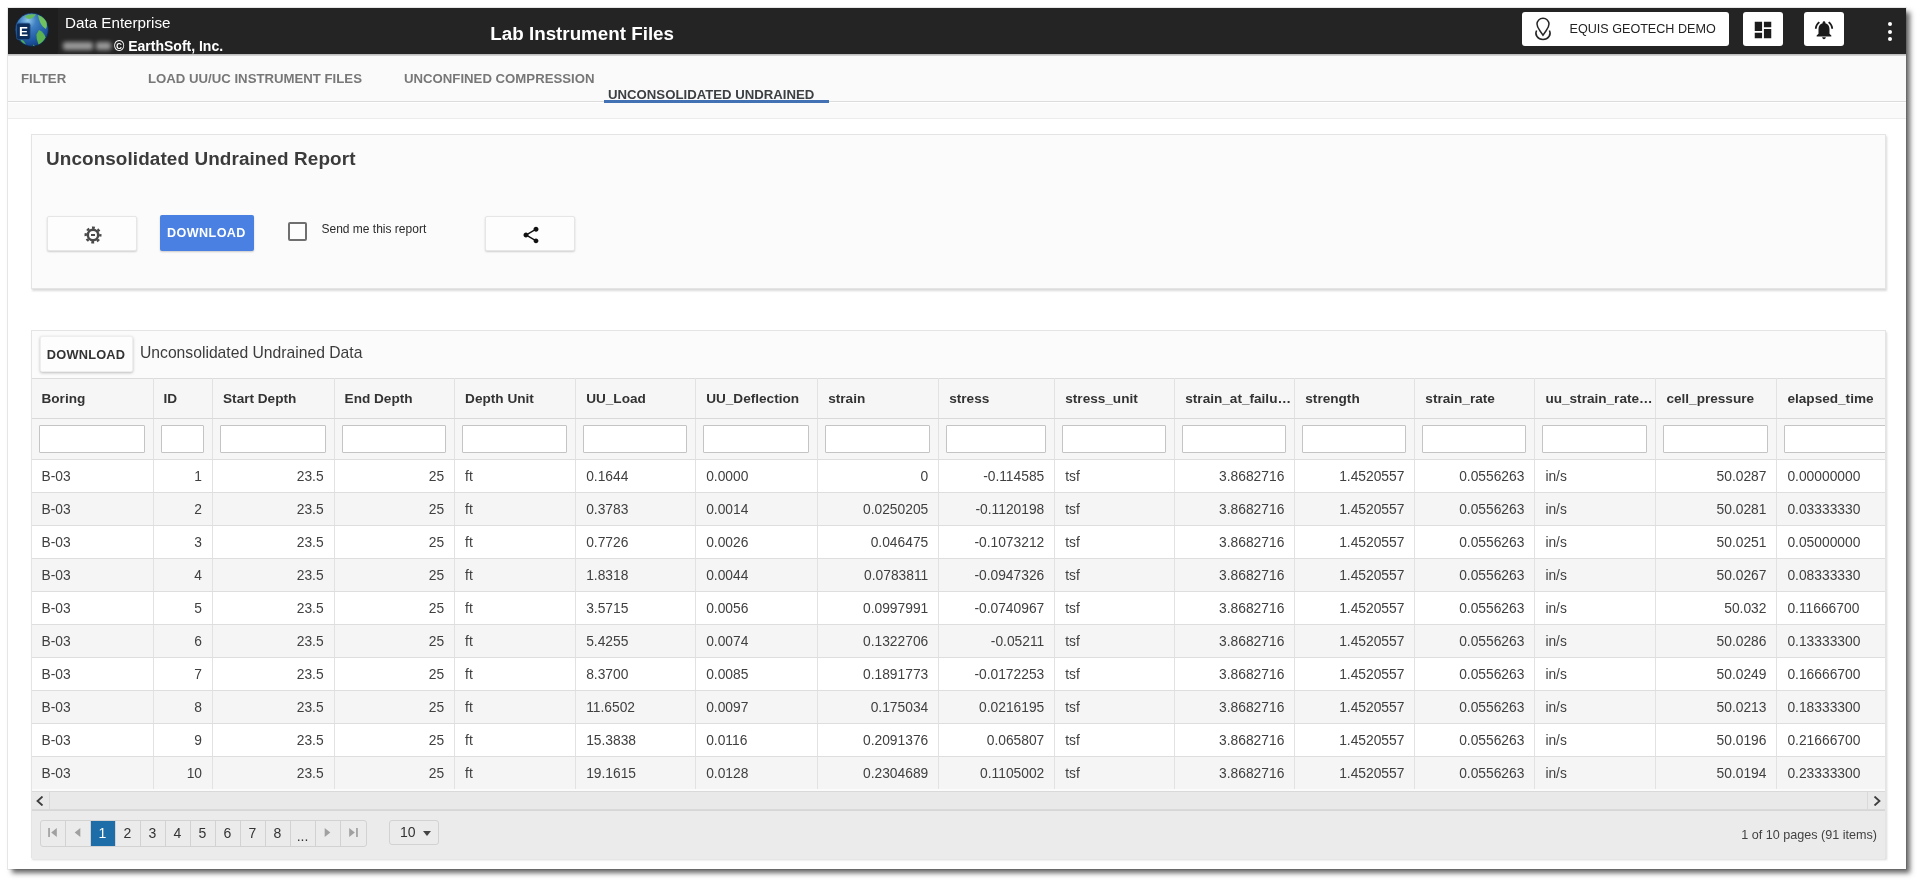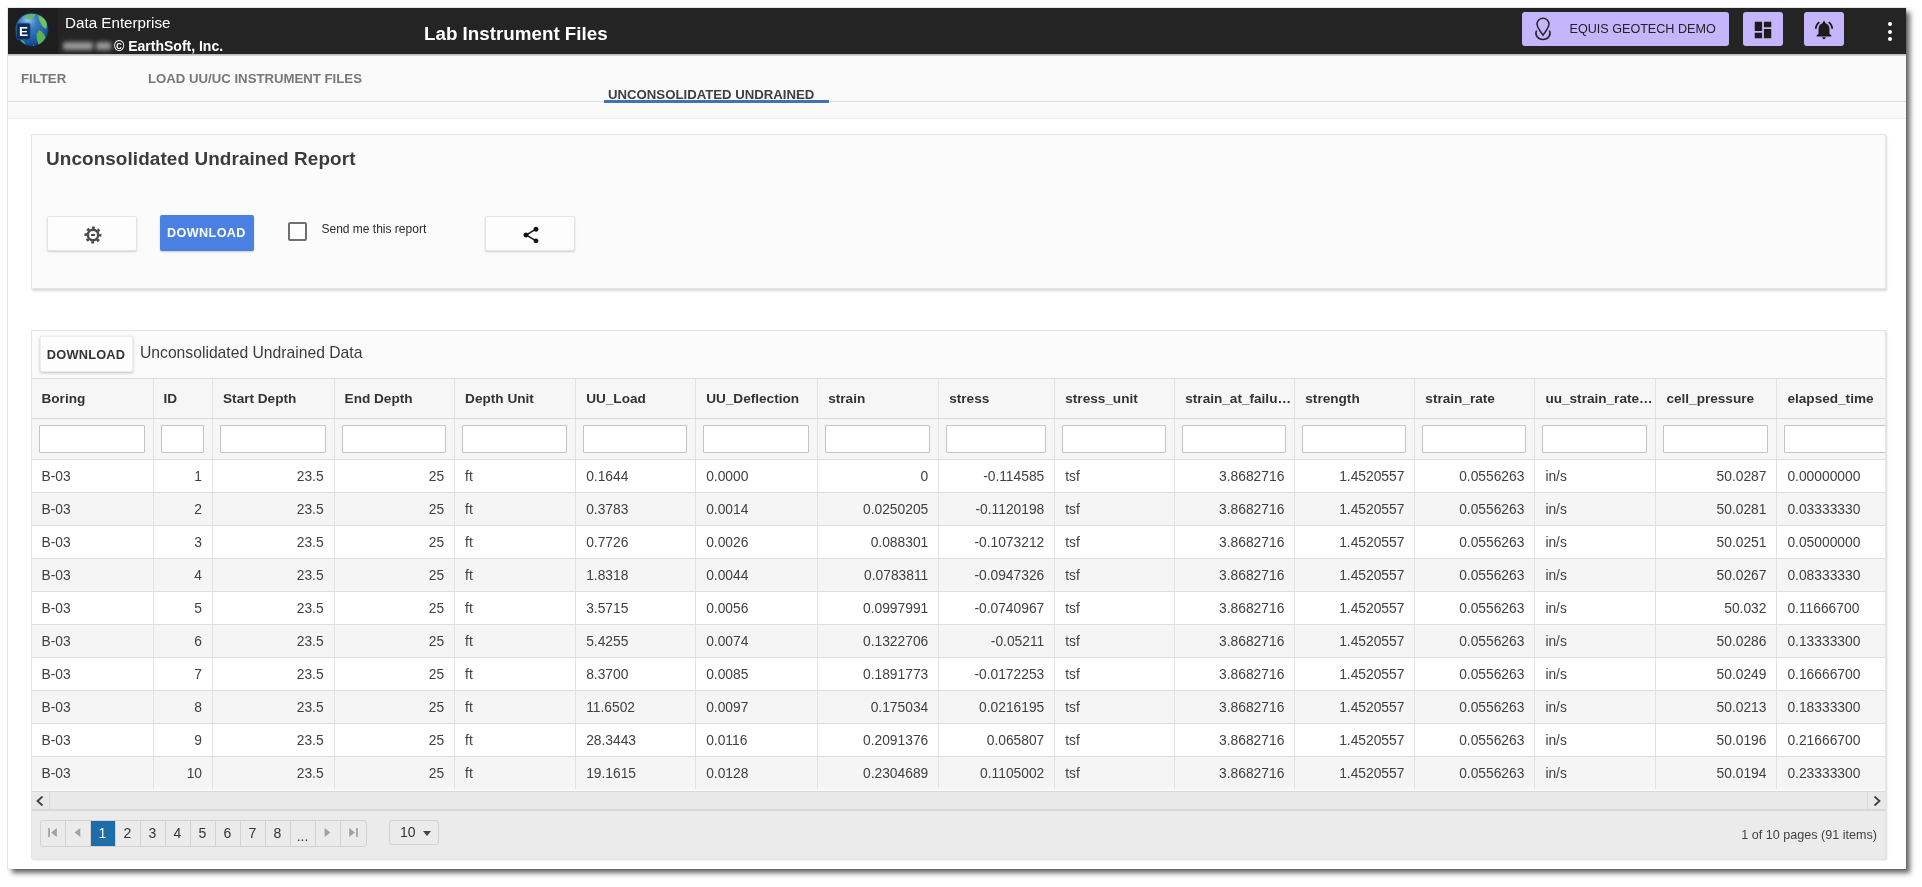--- a/index.html
+++ b/index.html
@@ -13,7 +13,7 @@
 .brand2 { position:absolute; left:55px; top:28px; height:11px; }
 .blur { display:inline-block; height:8px; background:#989898; filter:blur(2px); vertical-align:middle; margin-right:3px; border-radius:2px;}
 .esoft { color:#fff; font-size:14px; font-weight:bold; vertical-align:middle; }
-.apptitle { position:absolute; left:416px; top:15px; width:250px; color:#fff; font-size:18.8px; font-weight:bold; white-space:nowrap; }
+.apptitle { position:absolute; left:416px; top:15px; width:250px; color:#fff; font-size:18.8px; font-weight:bold; white-space:nowrap;text-align:right; }
 .hbtn { position:absolute; top:4px; height:34px; background:#c4b5fd; border-radius:3px; color:#222; }
 .hbtn-user { left:1513.5px; width:207px; font-size:12.6px; white-space:nowrap; }
 .hbtn-user svg { position:absolute; left:12px; top:4.5px; }

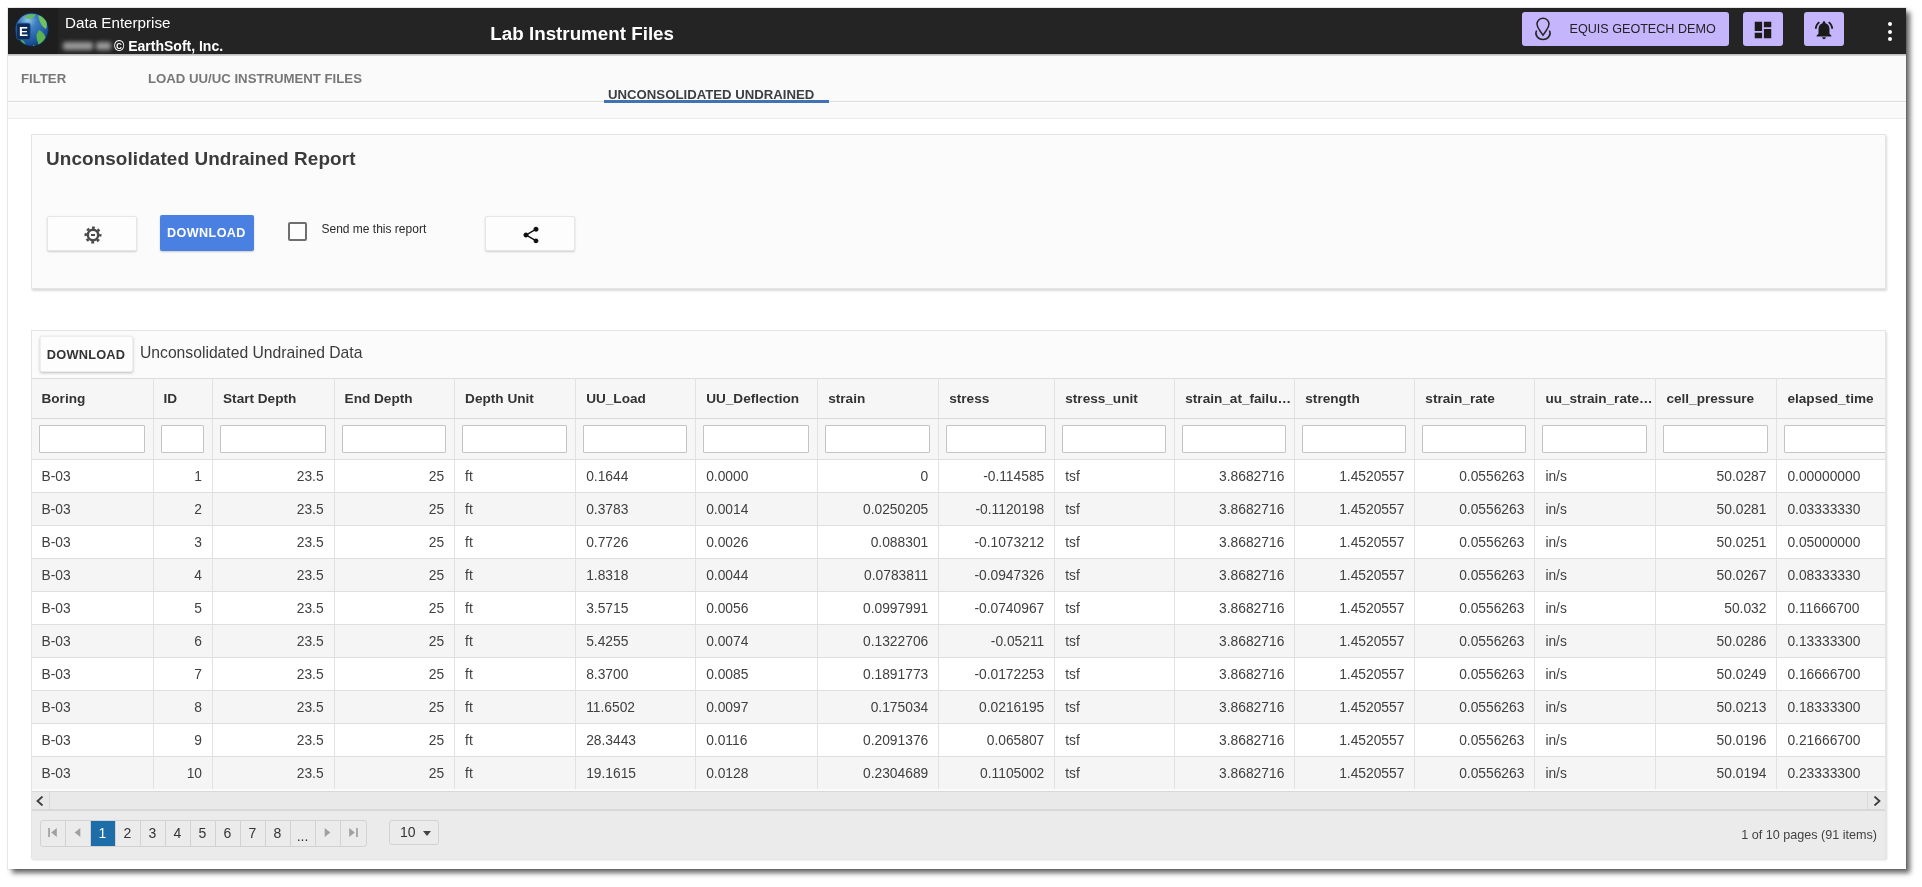--- a/index.html
+++ b/index.html
@@ -14,7 +14,7 @@
 .blur { display:inline-block; height:8px; background:#989898; filter:blur(2px); vertical-align:middle; margin-right:3px; border-radius:2px;}
 .esoft { color:#fff; font-size:14px; font-weight:bold; vertical-align:middle; }
 .apptitle { position:absolute; left:416px; top:15px; width:250px; color:#fff; font-size:18.8px; font-weight:bold; white-space:nowrap;text-align:right; }
-.hbtn { position:absolute; top:4px; height:34px; background:#c4b5fd; border-radius:3px; color:#222; }
+.hbtn { position:absolute; top:4px; height:34px; background:#ffffff; border-radius:3px; color:#222; }
 .hbtn-user { left:1513.5px; width:207px; font-size:12.6px; white-space:nowrap; }
 .hbtn-user svg { position:absolute; left:12px; top:4.5px; }
 .hbtn-user span { position:absolute; left:48px; top:10px; letter-spacing:0; }

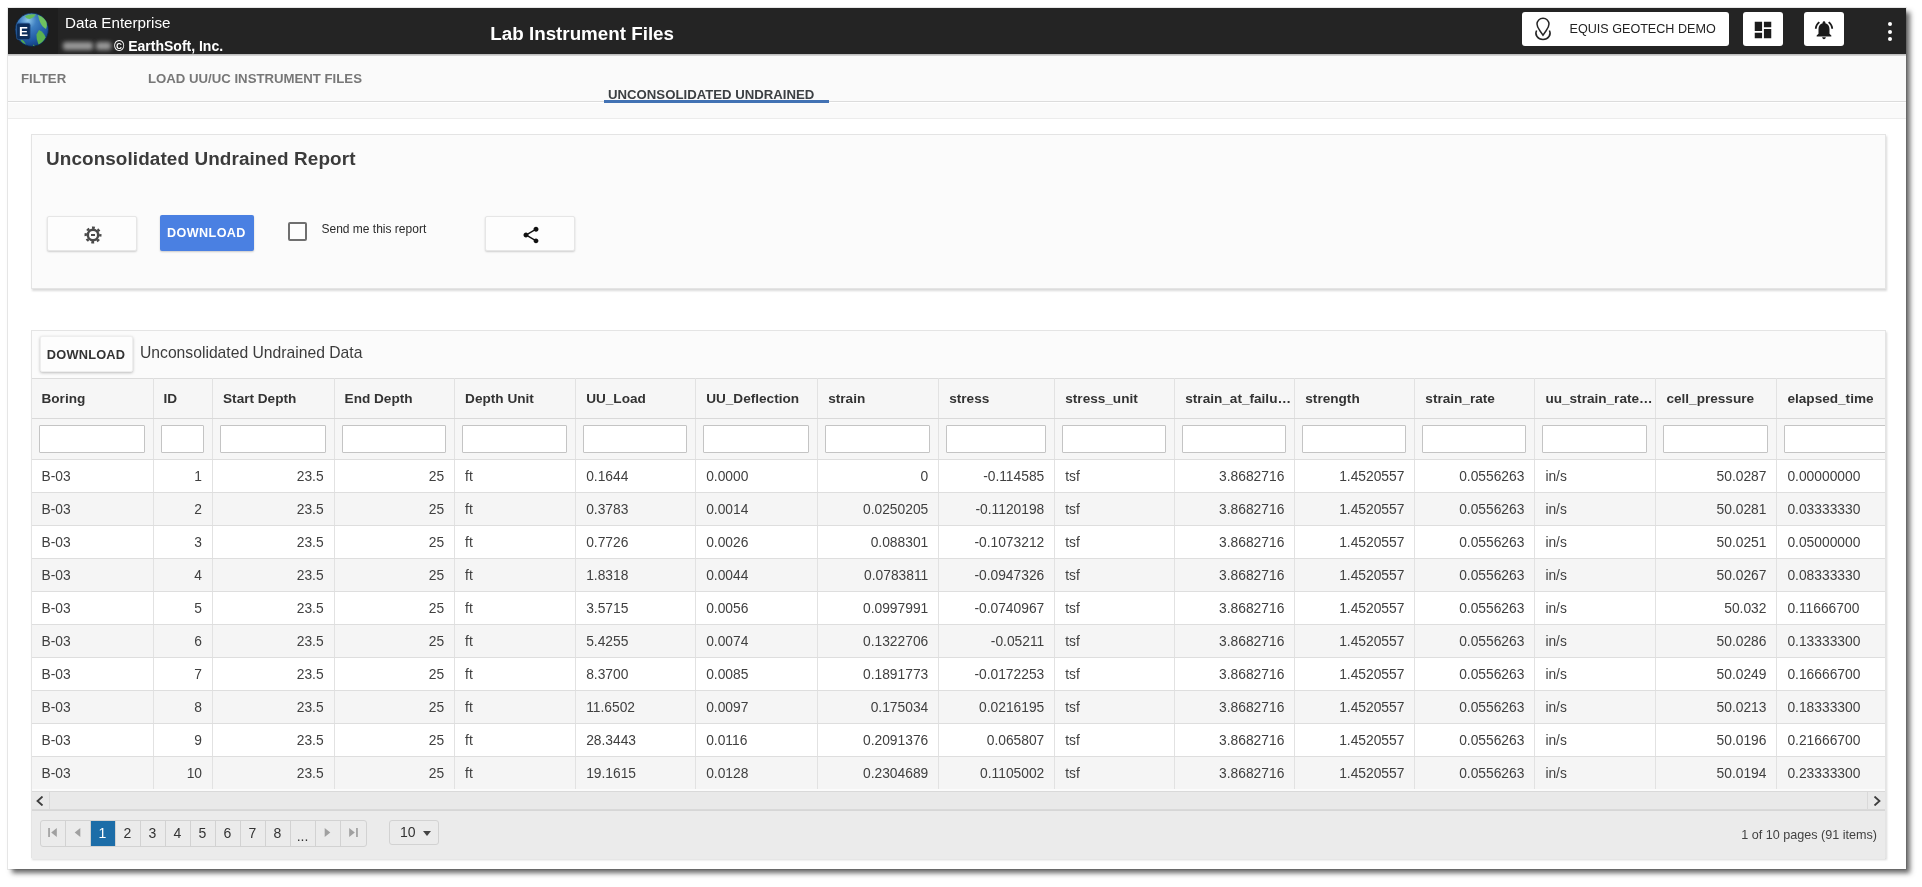--- a/index.html
+++ b/index.html
@@ -129,6 +129,7 @@
   <div class="tabbar">
     <div class="tab" style="left:13px; width:117px;">FILTER</div>
     <div class="tab" style="left:140px; width:256px;">LOAD UU/UC INSTRUMENT FILES</div>
+    <div class="tab" style="left:396px; width:190px;">UNCONFINED COMPRESSION</div>
     <div class="tab active" style="left:600px; width:225px;margin-top:16px;">UNCONSOLIDATED UNDRAINED</div>
     <div class="tabink"></div>
   </div>

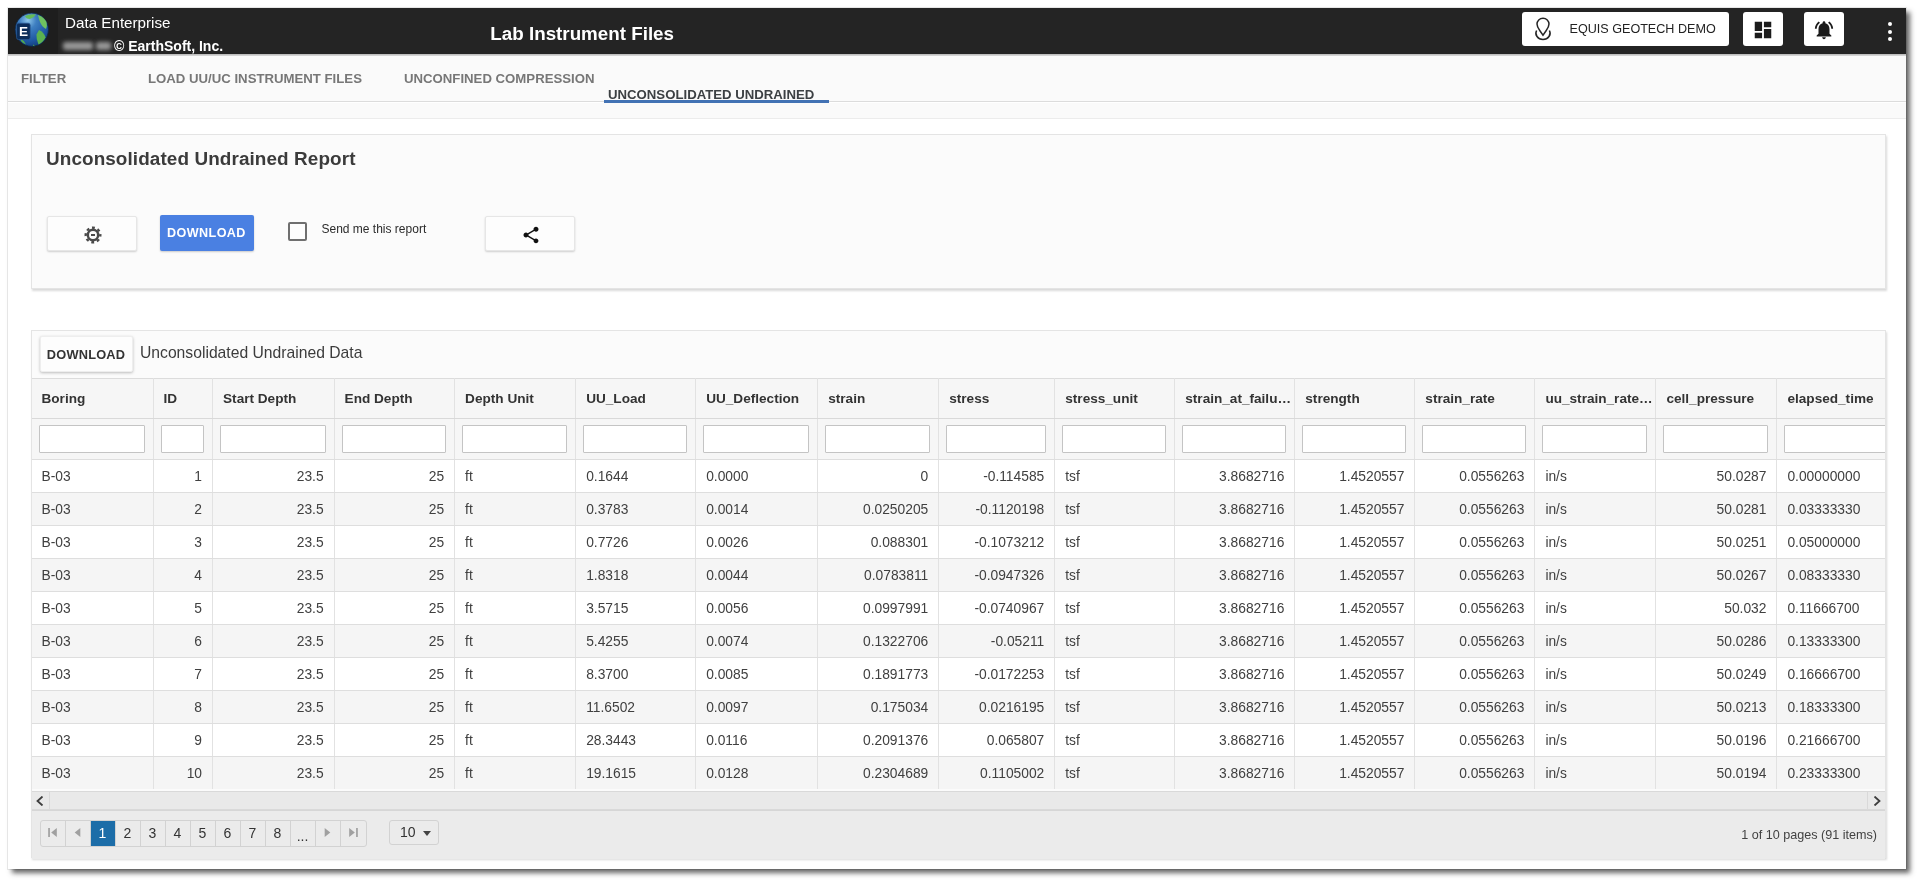--- a/index.html
+++ b/index.html
@@ -290,7 +290,7 @@
               <td>ft</td>
               <td>0.7726</td>
               <td>0.0026</td>
-              <td class="r">0.088301</td>
+              <td class="r">0.046475</td>
               <td class="r">-0.1073212</td>
               <td>tsf</td>
               <td class="r">3.8682716</td>

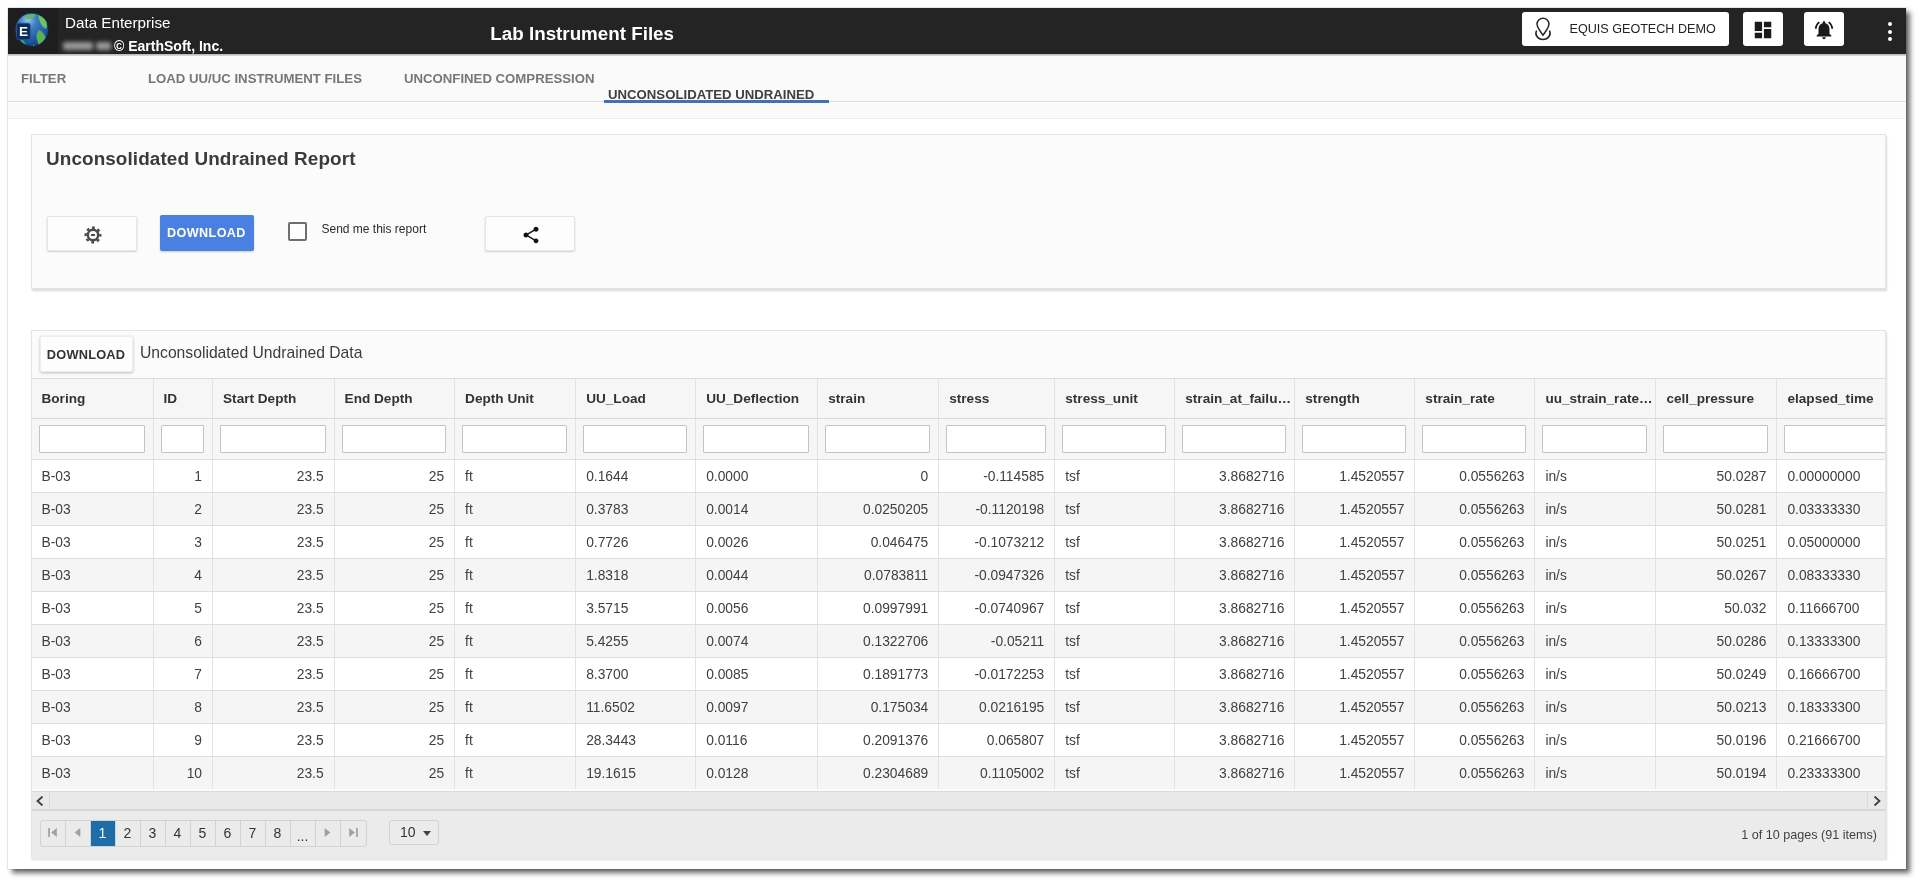--- a/index.html
+++ b/index.html
@@ -396,7 +396,7 @@
               <td class="r">23.5</td>
               <td class="r">25</td>
               <td>ft</td>
-              <td>28.3443</td>
+              <td>15.3838</td>
               <td>0.0116</td>
               <td class="r">0.2091376</td>
               <td class="r">0.065807</td>

